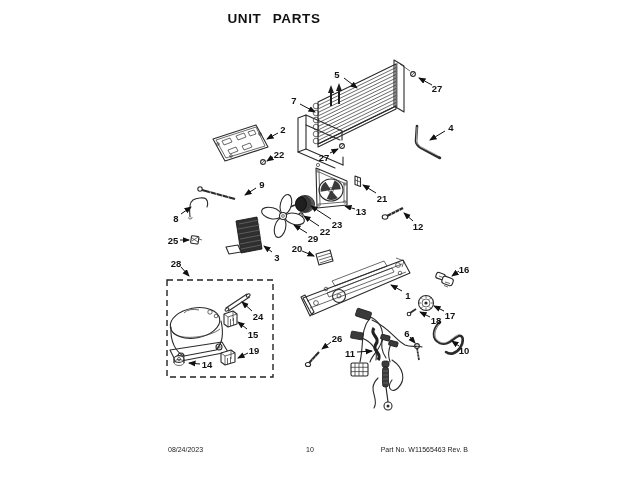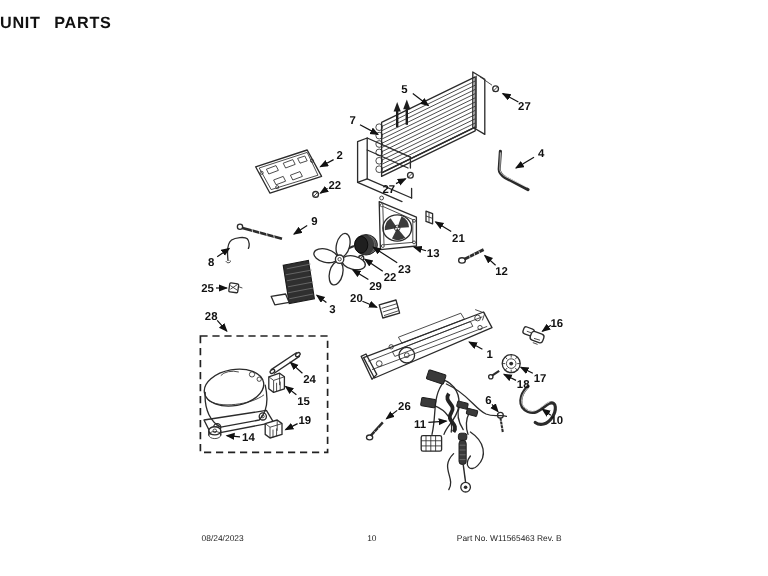--- a/index.html
+++ b/index.html
@@ -5,7 +5,7 @@
   html,body{margin:0;padding:0;background:#fff;}
   #page{position:relative;width:640px;height:480px;background:#ffffff;overflow:hidden;
         font-family:"Liberation Sans",sans-serif;}
-  #title{position:absolute;top:11px;left:0;width:548px;
+  #title{position:absolute;top:11px;left:0;width:548px;text-align:center;
          font-size:13.5px;font-weight:bold;color:#111;letter-spacing:.6px;word-spacing:7px;}
   #diagram{position:absolute;top:0;left:0;}
   svg .ln{stroke:#2b2b2b;fill:none;stroke-width:1.1;stroke-linecap:round;stroke-linejoin:round;}

